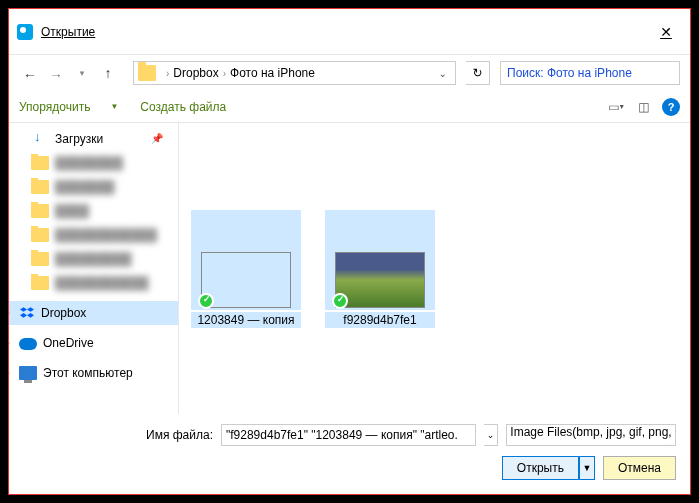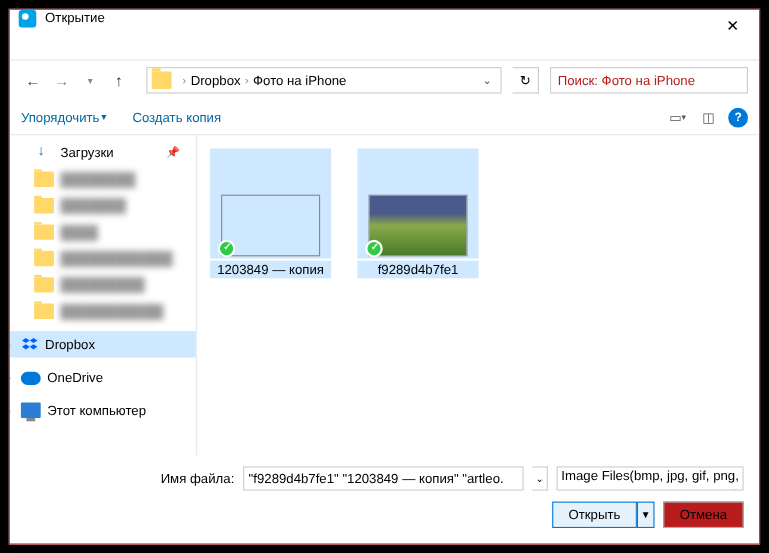--- a/index.html
+++ b/index.html
@@ -5,7 +5,7 @@
   * { margin: 0; padding: 0; box-sizing: border-box; font-family: "Segoe UI", Tahoma, sans-serif; font-size: 12px; }
   body { background: #000; display: flex; align-items: center; justify-content: center; height: 503px; width: 699px; }
   .window { width: 683px; height: 487px; background: #fff; border: 1px solid #e63030; display: flex; flex-direction: column; }
-  .titlebar { height: 46px; display: flex; padding: 0 4px 0 8px; border-bottom: 1px solid #e6e6e6; }
+  .titlebar { height: 46px; display: flex; align-items: center; padding: 0 4px 0 8px; border-bottom: 1px solid #e6e6e6; text-decoration: underline; }
   .titlebar-icon { width: 16px; height: 16px; background: #00a2e8; border-radius: 3px; margin-right: 8px; position: relative; }
   .titlebar-icon::after { content: ""; position: absolute; top: 3px; left: 3px; width: 6px; height: 6px; border-radius: 50%; background: #fff; }
   .titlebar-text { flex: 1; }

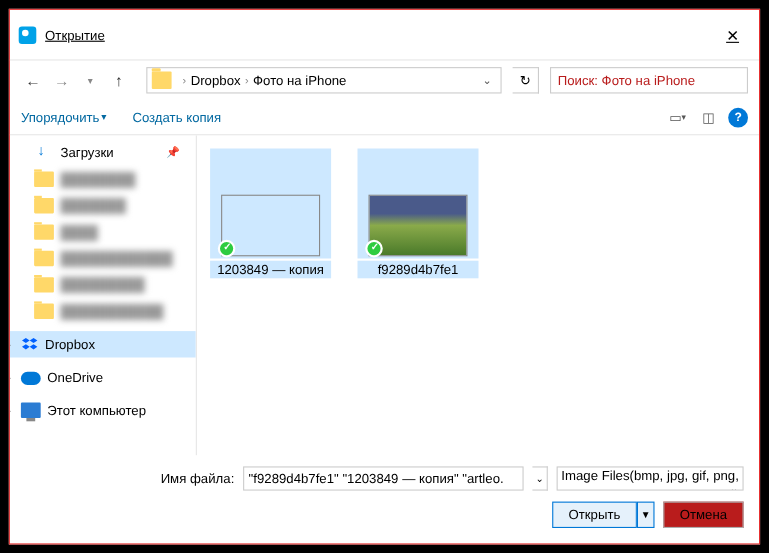--- a/index.html
+++ b/index.html
@@ -21,7 +21,7 @@
   .addr-sep { color: #888; margin: 0 4px; font-size: 10px; }
   .addr-drop { margin-left: auto; color: #555; font-size: 10px; padding: 0 4px; }
   .refresh { width: 24px; height: 24px; border: 1px solid #ccc; border-left: none; display: flex; align-items: center; justify-content: center; }
-  .search { width: 180px; height: 24px; border: 1px solid #ccc; padding: 0 6px; color: #b91c1c; display: flex; align-items: center; margin-left: 6px; }
+  .search { width: 180px; height: 24px; border: 1px solid #ccc; padding: 0 6px; color: #1d4ed8; display: flex; align-items: center; margin-left: 6px; }
 
   .toolbar { height: 32px; display: flex; align-items: center; padding: 0 10px; border-bottom: 1px solid #e6e6e6; }
   .tb-link { color: #0369a1; display: flex; align-items: center; gap: 0; margin-right: 22px; }

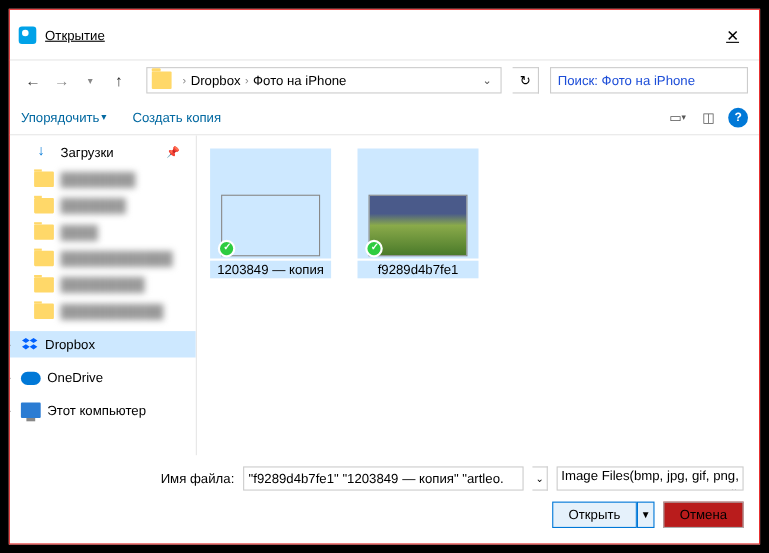--- a/index.html
+++ b/index.html
@@ -24,7 +24,7 @@
   .search { width: 180px; height: 24px; border: 1px solid #ccc; padding: 0 6px; color: #1d4ed8; display: flex; align-items: center; margin-left: 6px; }
 
   .toolbar { height: 32px; display: flex; align-items: center; padding: 0 10px; border-bottom: 1px solid #e6e6e6; }
-  .tb-link { color: #0369a1; display: flex; align-items: center; gap: 0; margin-right: 22px; }
+  .tb-link { color: #4d7c0f; display: flex; align-items: center; gap: 20px; margin-right: 22px; }
   .tb-link .drop { font-size: 8px; }
   .tb-right { margin-left: auto; display: flex; align-items: center; gap: 8px; }
   .tb-icon { width: 20px; height: 20px; display: flex; align-items: center; justify-content: center; color: #555; }

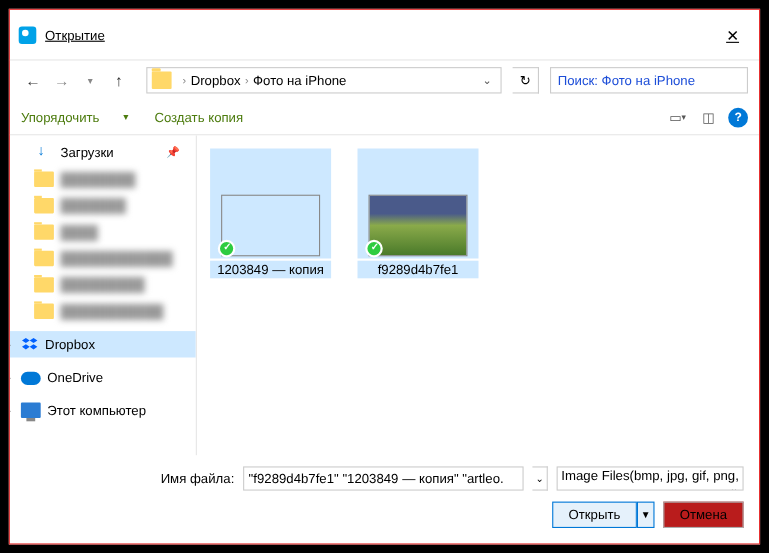--- a/index.html
+++ b/index.html
@@ -111,7 +111,7 @@
       <span class="drop">▼</span>
     </div>
     <div class="tb-link">
-      <span>Создать копия</span>
+      <span>Создать файла</span>
     </div>
     <div class="tb-right">
       <div class="tb-icon">▭ <span style="font-size:8px">▾</span></div>

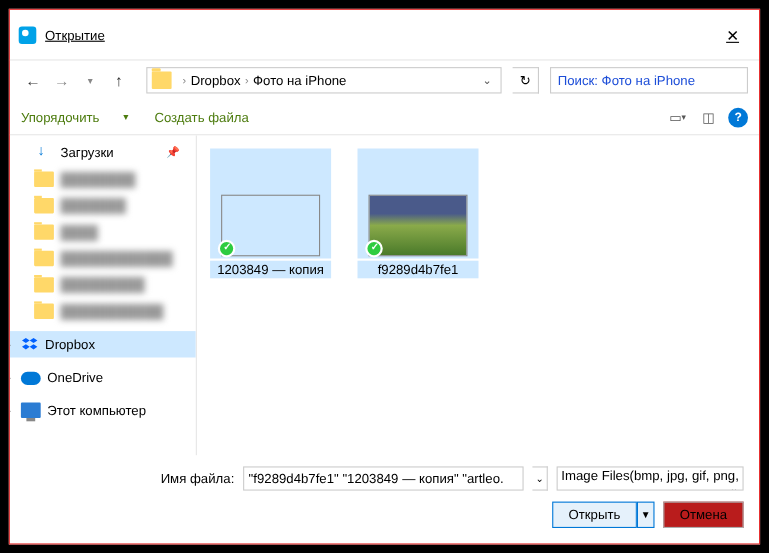--- a/index.html
+++ b/index.html
@@ -48,7 +48,7 @@
   .blurred { filter: blur(3px); color: #999; }
   .expand { position: absolute; left: 8px; font-size: 9px; color: #888; }
 
-  .main { flex: 1; padding: 12px; display: flex; gap: 24px; align-items: flex-start; }
+  .main { flex: 1; padding: 12px; display: flex; gap: 24px; align-items: center; }
   .thumb-item { text-align: center; width: 110px; }
   .thumb-item.sel .thumb-frame { background: #cde8ff; }
   .thumb-item.sel .thumb-label { background: #cde8ff; }

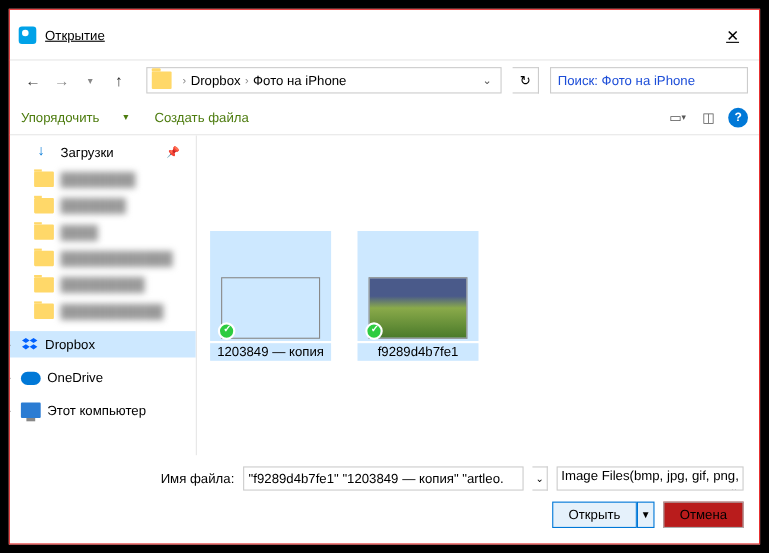--- a/index.html
+++ b/index.html
@@ -69,7 +69,7 @@
   .fn-filter { width: 170px; height: 22px; border: 1px solid #ccc; padding: 0 4px; display: flex; align-items: center; white-space: nowrap; overflow: hidden; flex-direction: column; }
   .fn-filter-drop { font-size: 9px; margin-left: auto; }
   .btn-row { display: flex; justify-content: flex-end; gap: 8px; }
-  .btn { height: 24px; border: 1px solid #adadad; background: #b91c1c; padding: 0 14px; display: flex; align-items: center; }
+  .btn { height: 24px; border: 1px solid #adadad; background: #fef9c3; padding: 0 14px; display: flex; align-items: center; }
   .btn.primary { border: 1px solid #0078d7; background: #e5f1fb; }
   .btn-split { display: flex; }
   .btn-split .btn { border-radius: 0; }

